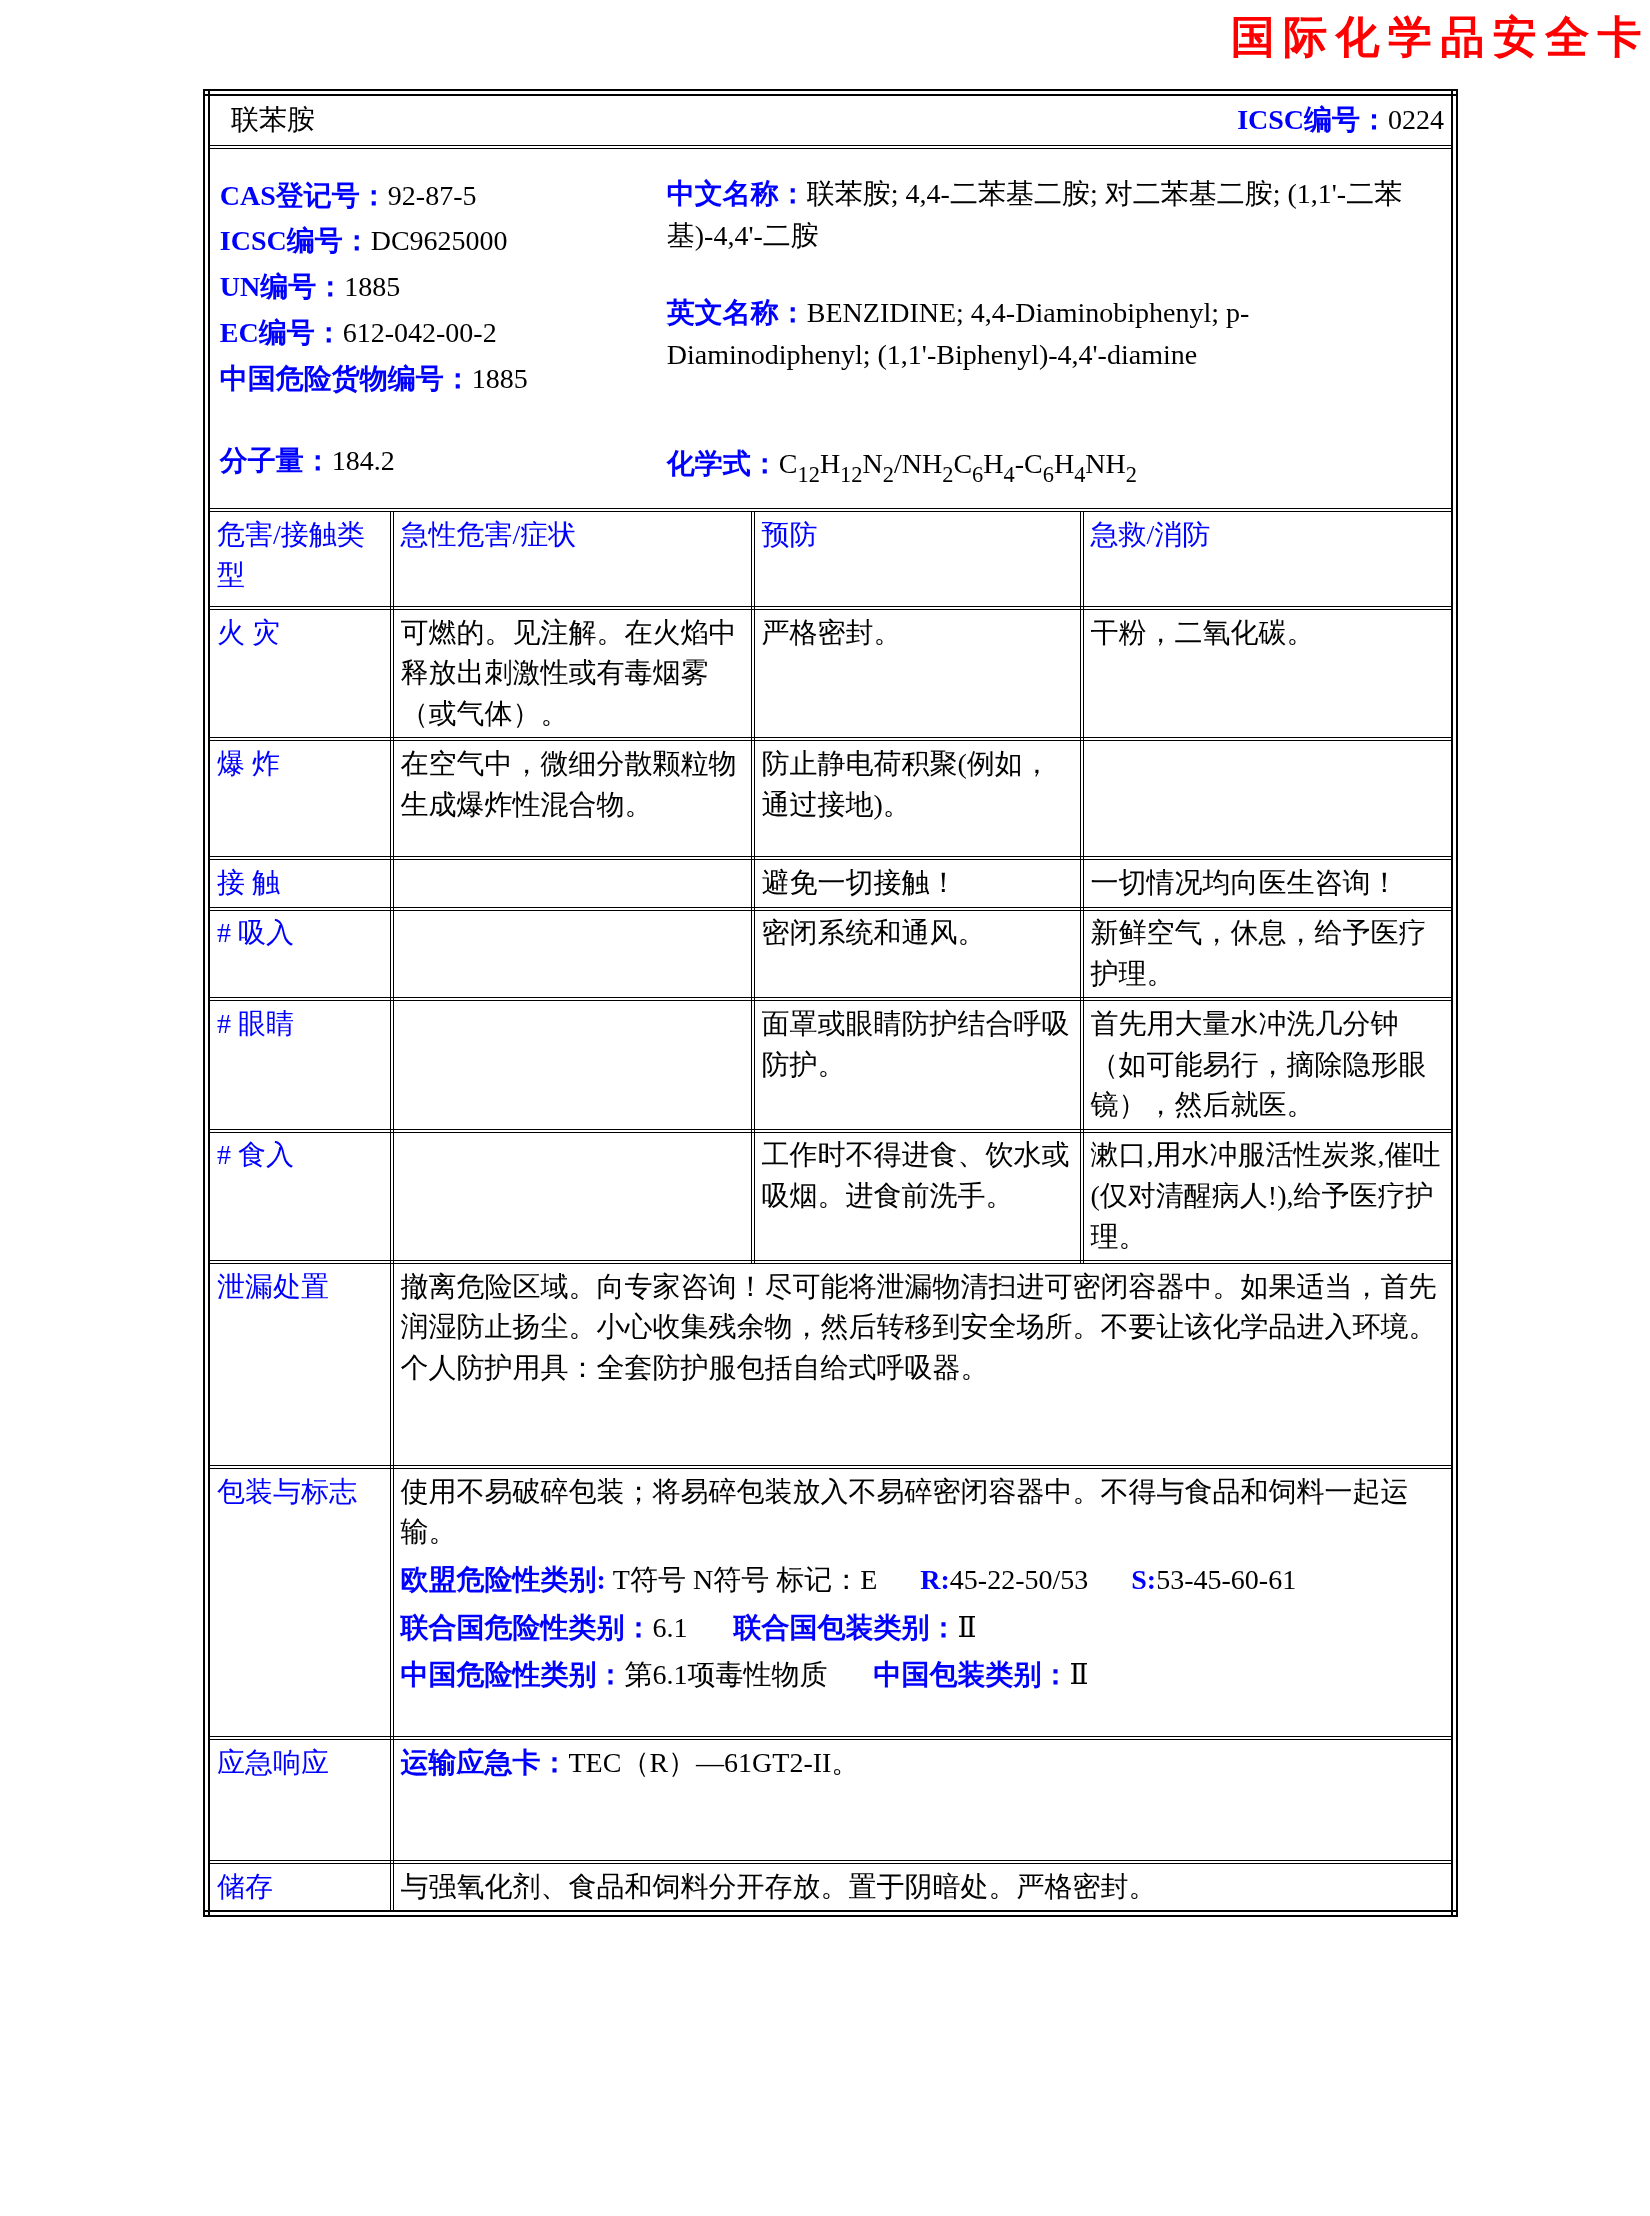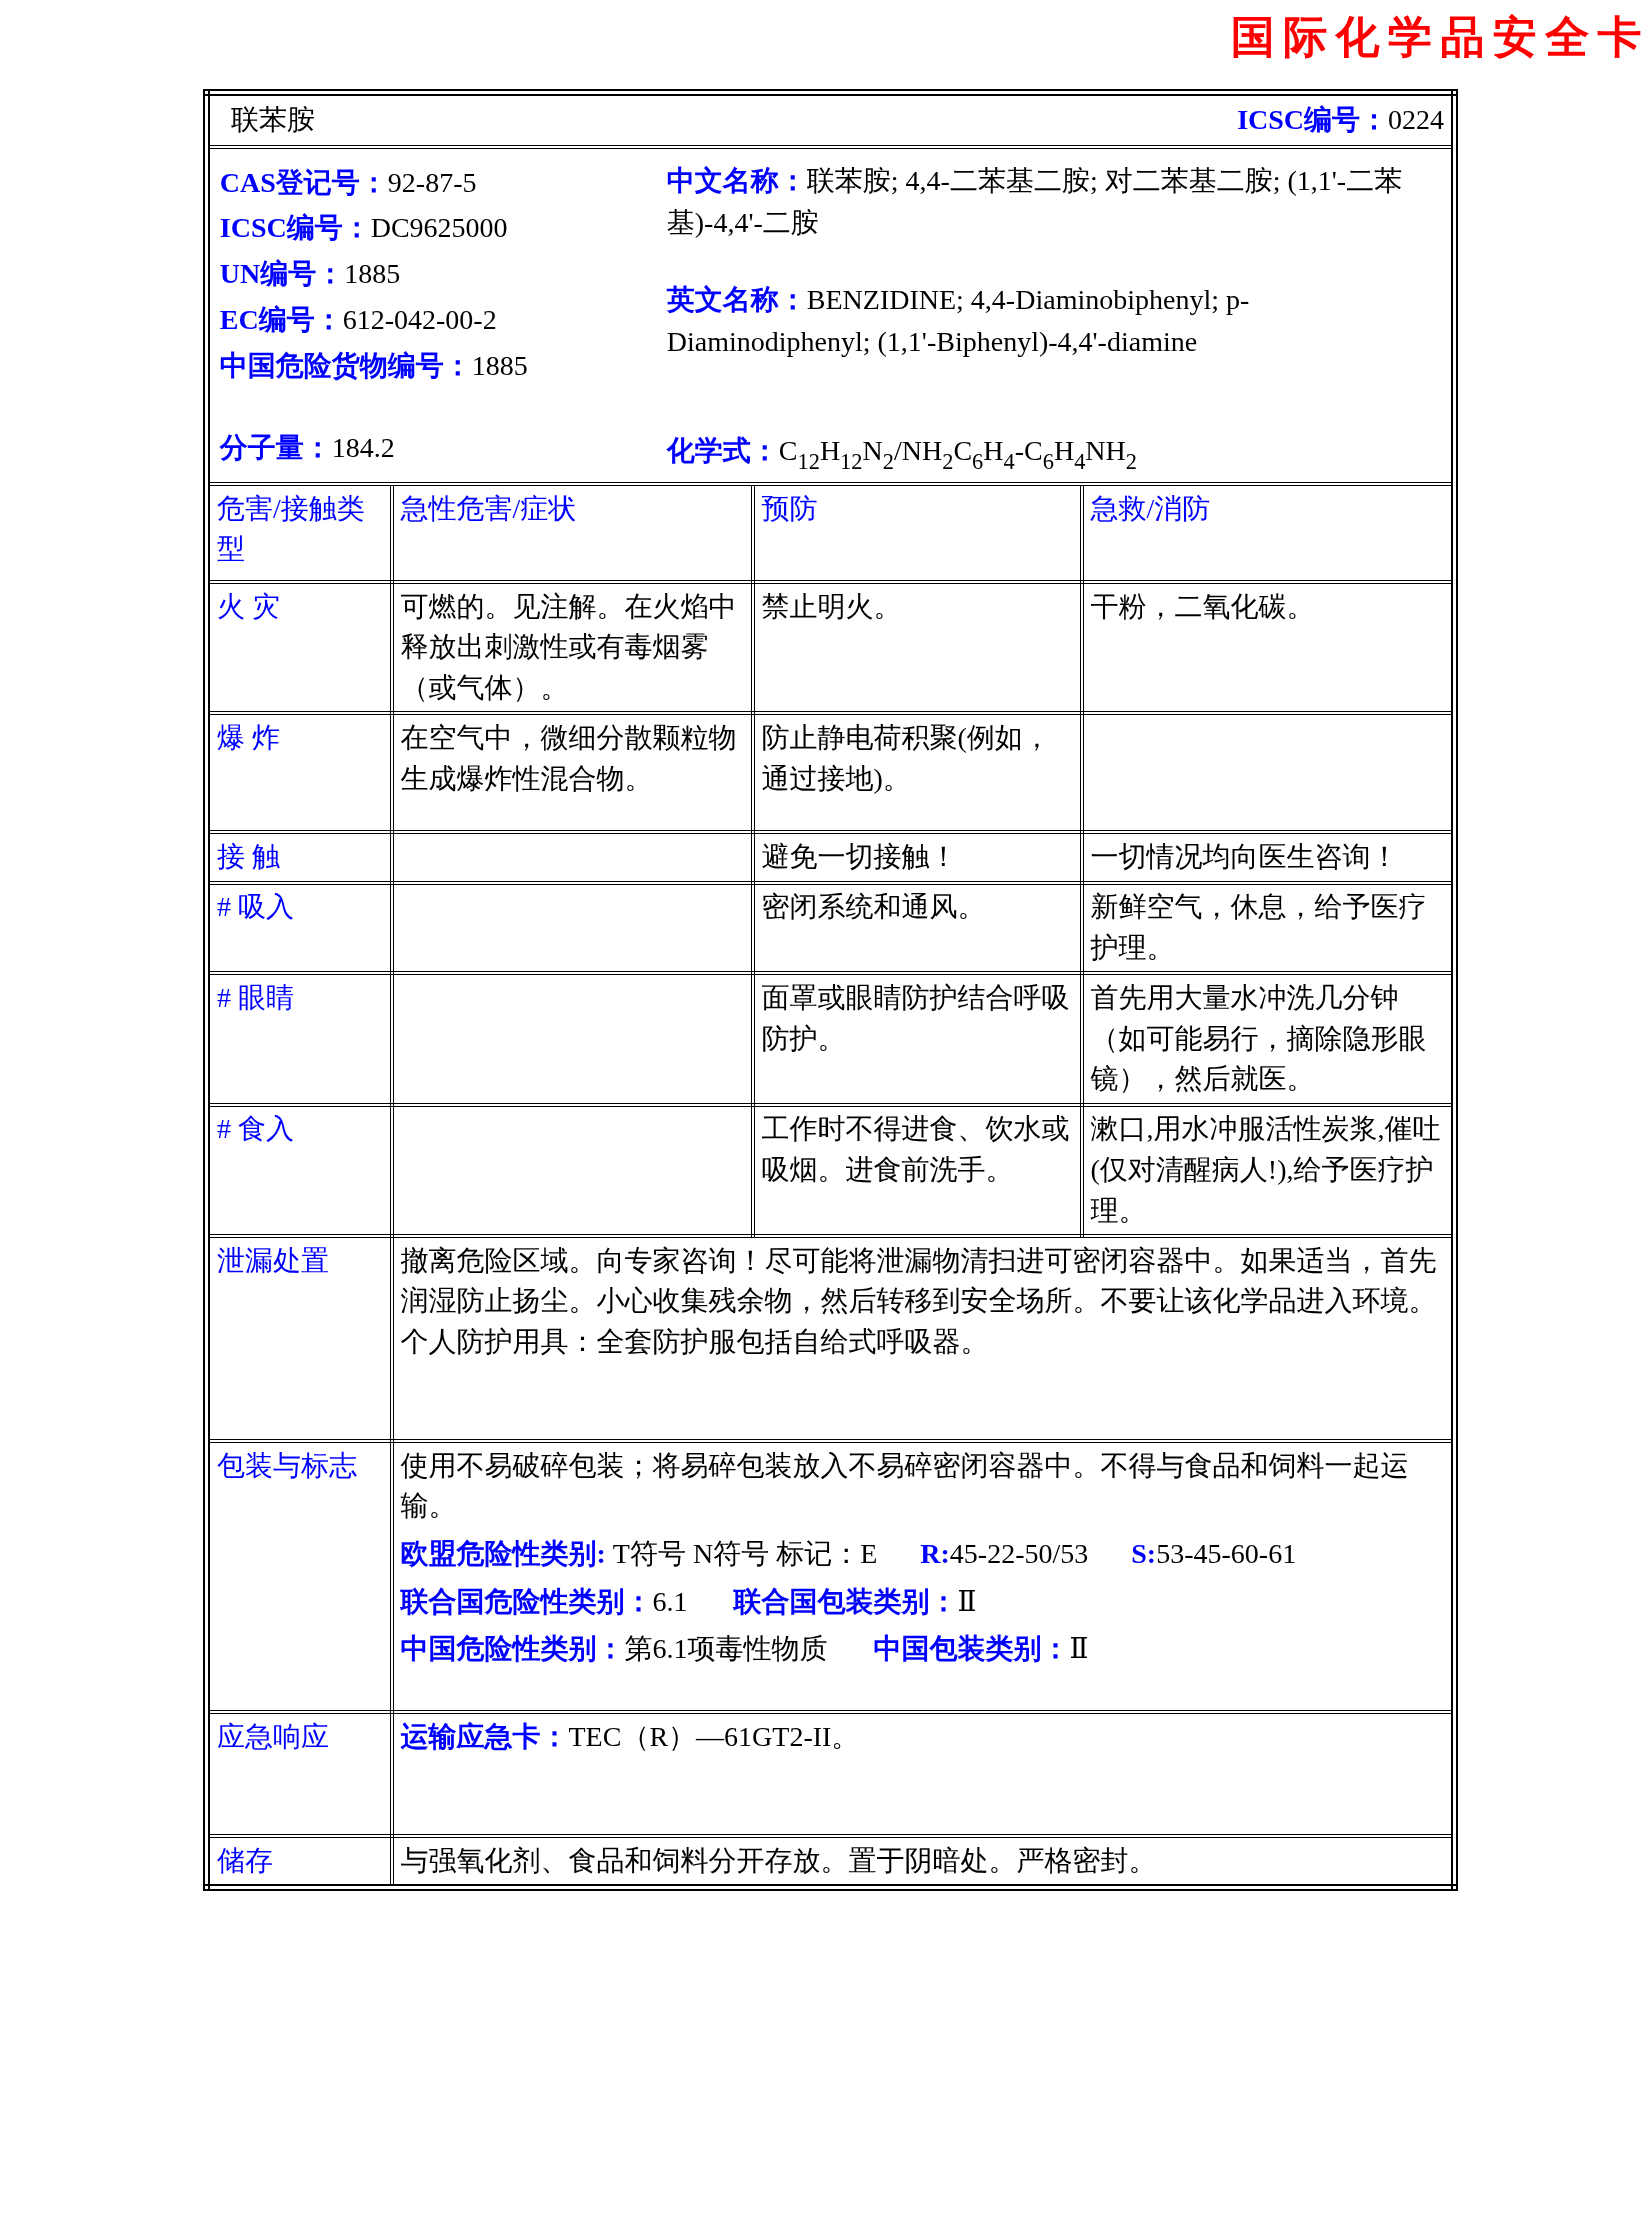--- a/index.html
+++ b/index.html
@@ -112,7 +112,7 @@
     </tr>
 
     <tr class="r-info">
-      <td colspan="4" style="padding:5px 7px;margin-left:27px;">
+      <td colspan="4" style="padding:18px 7px;margin-left:27px;">
         <div class="info-flex">
           <div class="info-left">
             <div class="id-line">

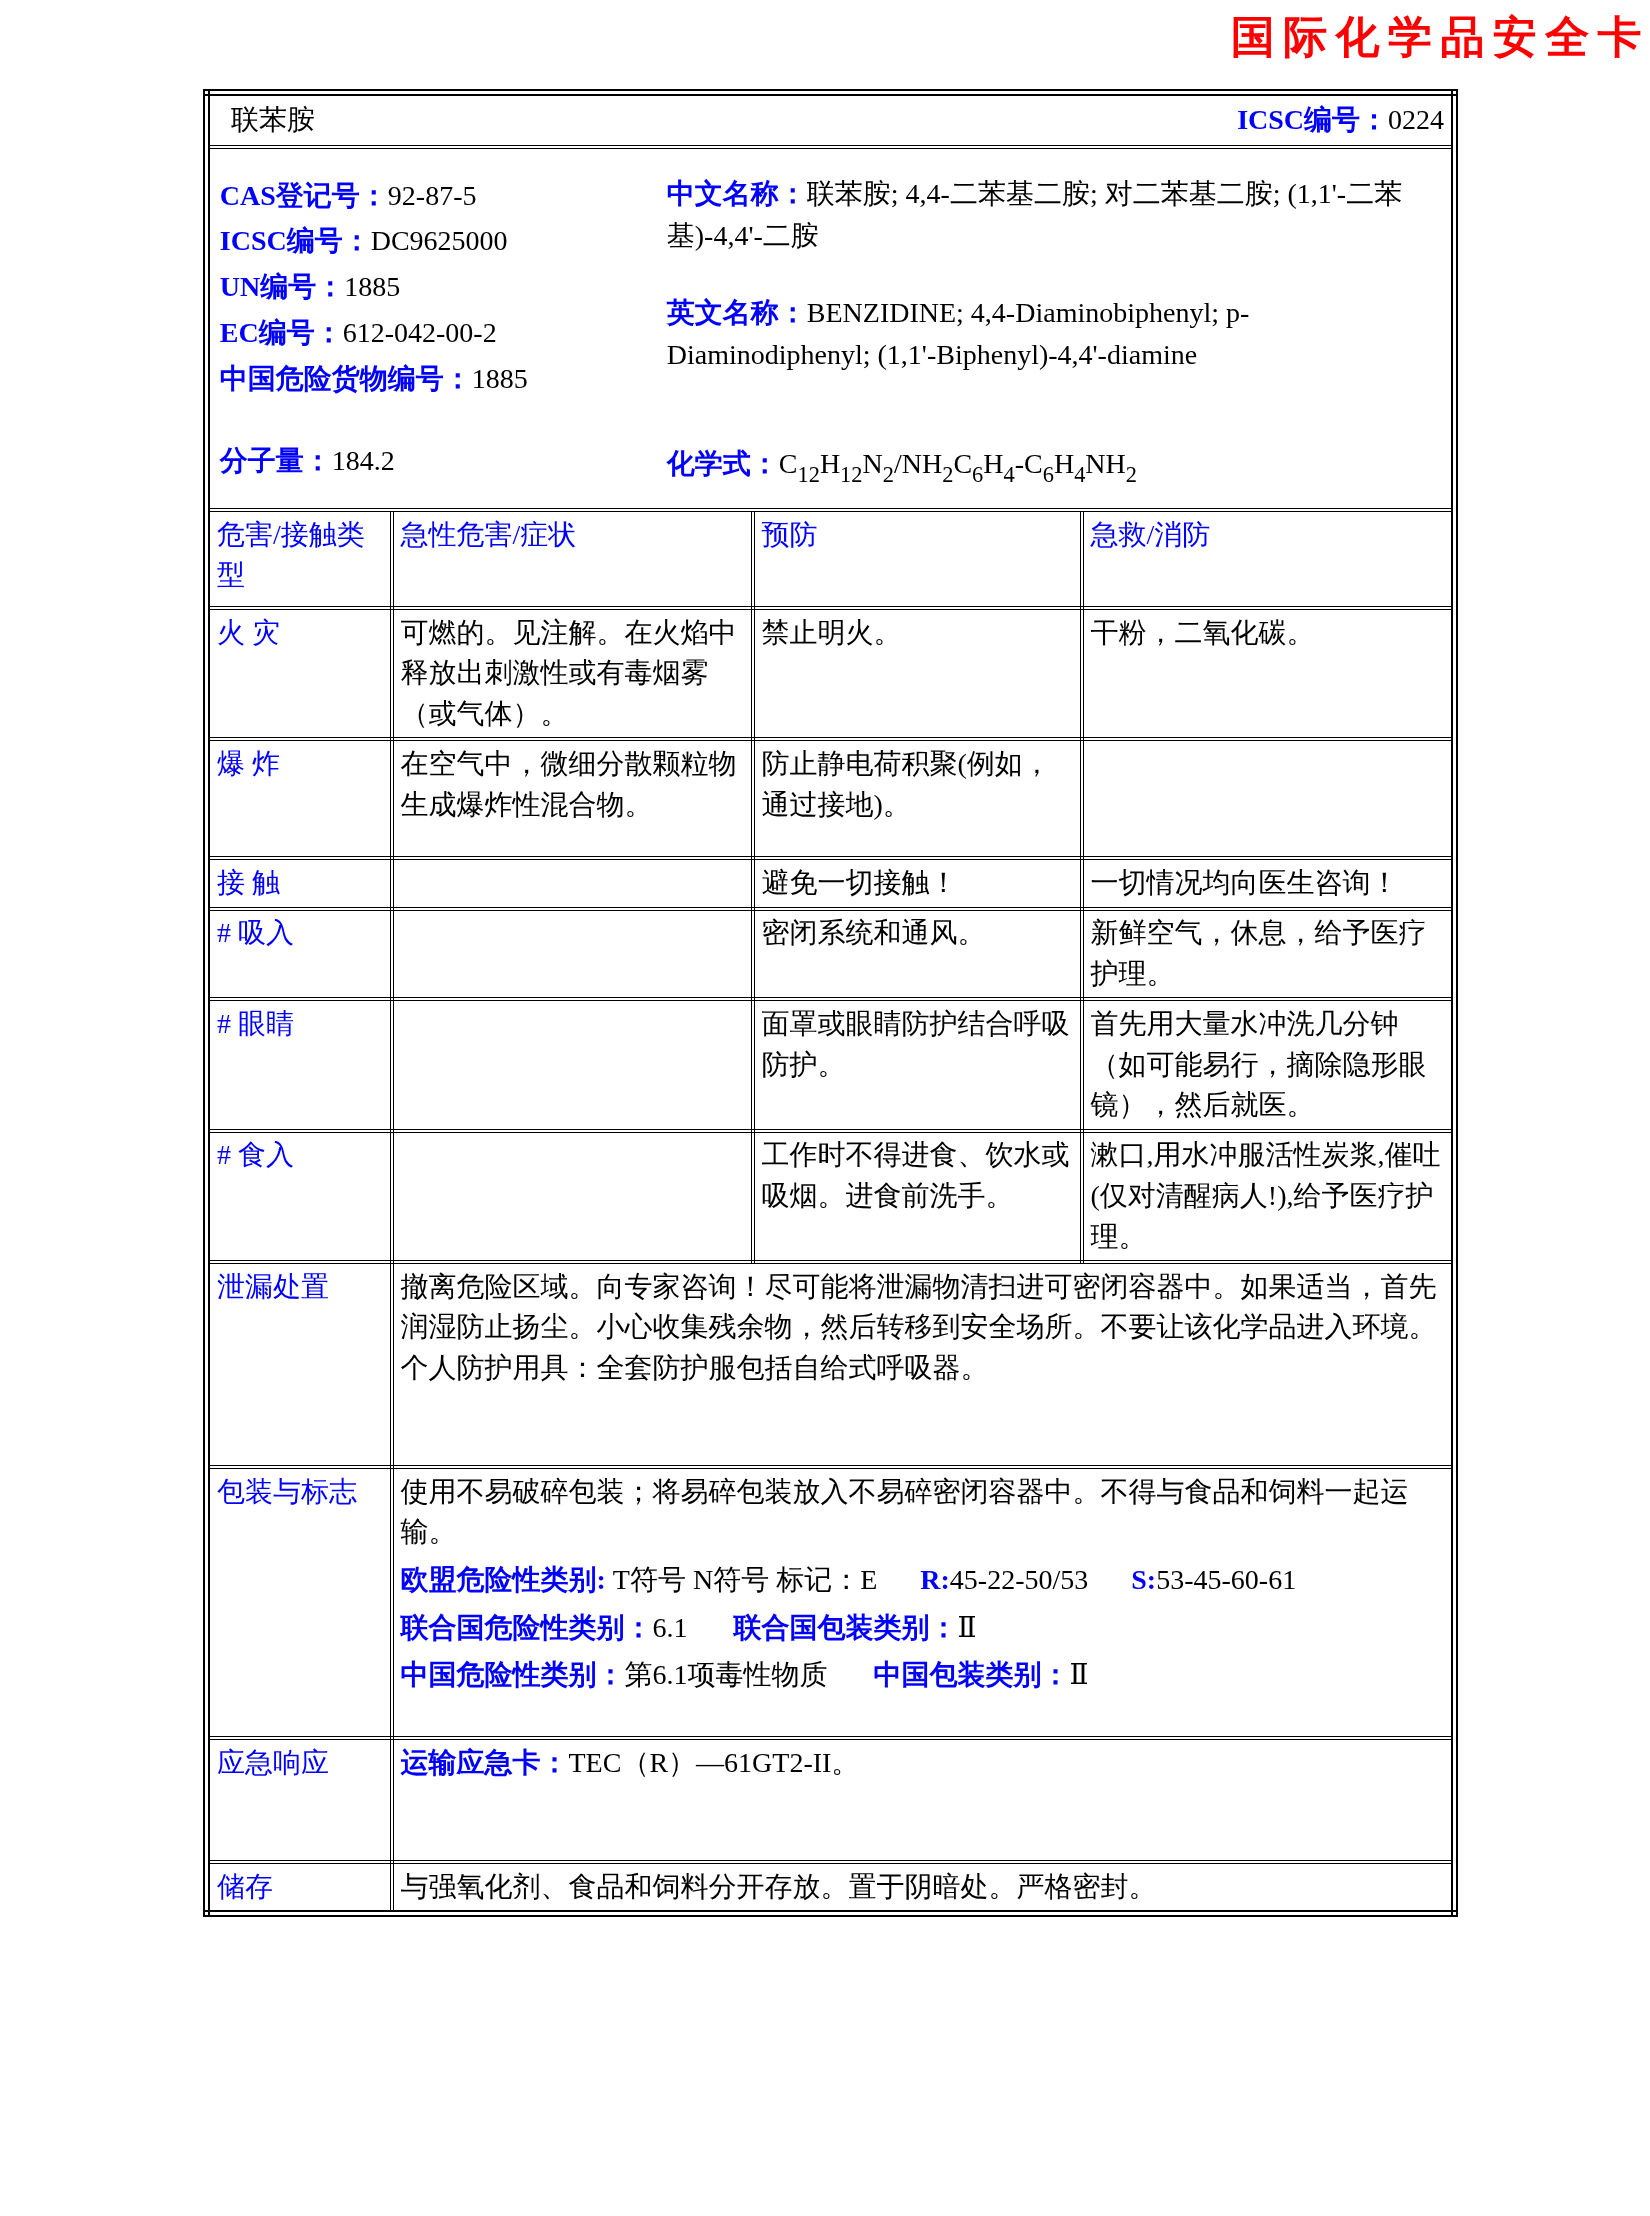--- a/index.html
+++ b/index.html
@@ -159,7 +159,7 @@
     <tr class="r-fire">
       <td class="row-label">火 灾</td>
       <td>可燃的。见注解。在火焰中释放出刺激性或有毒烟雾（或气体）。</td>
-      <td>禁止明火。</td>
+      <td>严格密封。</td>
       <td>干粉，二氧化碳。</td>
     </tr>
 

